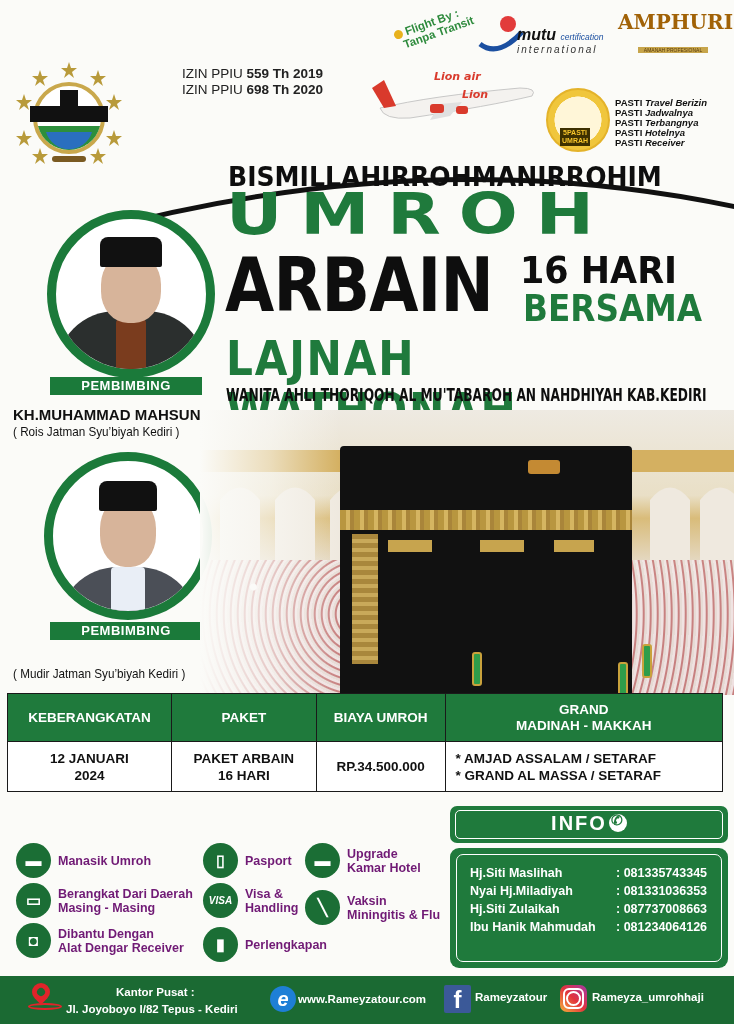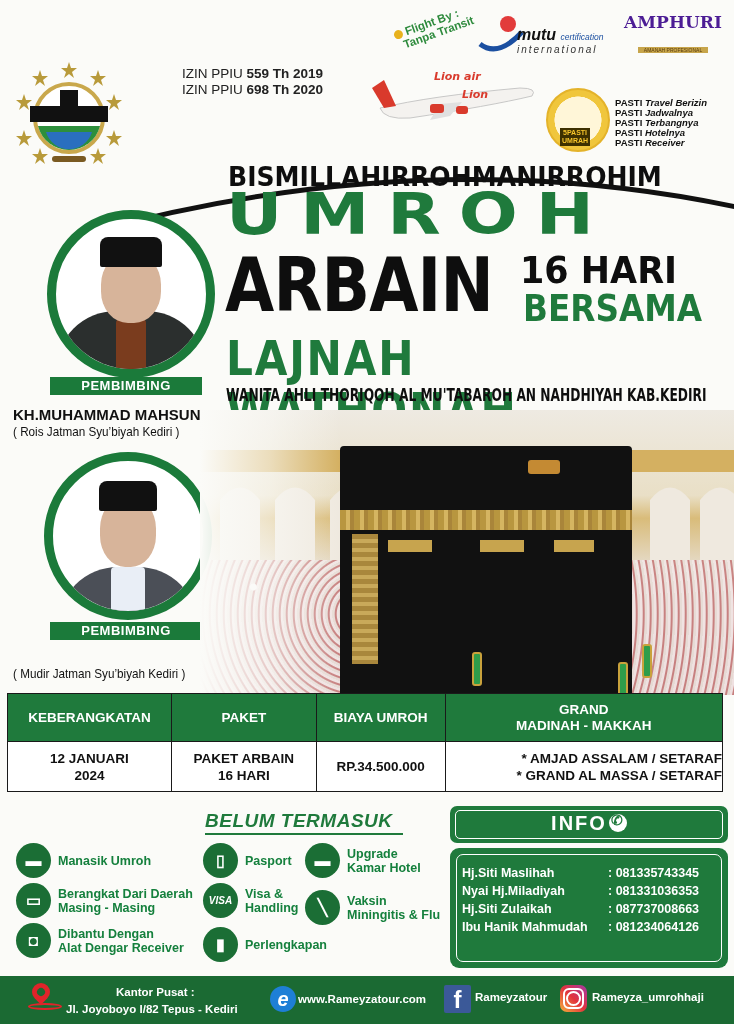--- a/index.html
+++ b/index.html
@@ -29,7 +29,7 @@
   .mutu-text .m1 small { font-size: 8.5px; color: #1b4fa0; font-weight: normal; }
   .mutu-text .m2 { font-size: 10px; letter-spacing: 2px; font-style: italic; color: #333; }
   .amphuri { position: absolute; left: 618px; top: 12px; width: 110px; height: 38px; text-align: center; }
-  .amphuri .t { font-family: "DejaVu Serif", serif; font-weight: bold; font-size: 17px; color: #4c1d95; line-height: 20px; }
+  .amphuri .t { font-family: "DejaVu Serif", serif; font-weight: bold; font-size: 20px; color: #a16207; line-height: 20px; }
   .amphuri .sub { font-size: 5px; color: #555; line-height: 6px; }
   .amphuri .bar { display: inline-block; background: #c7a54b; color: #5a3d10; font-size: 5px; padding: 0 6px; margin-top: 1px; }
 

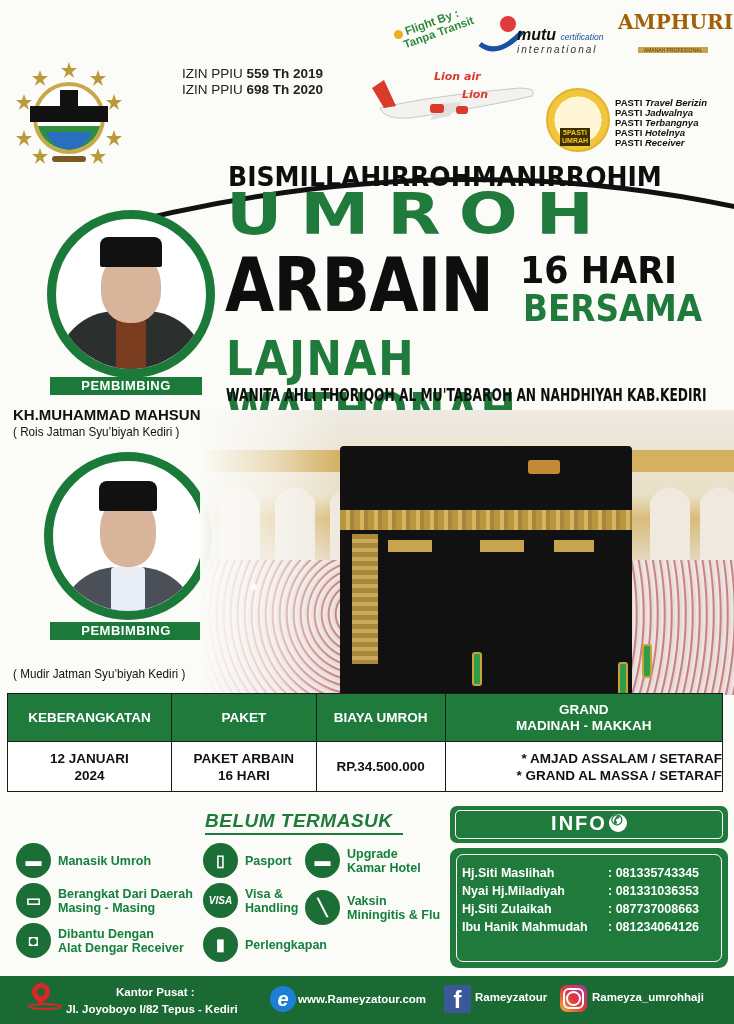--- a/index.html
+++ b/index.html
@@ -80,7 +80,7 @@
   .tbl th, .tbl td { border: 1.5px solid #1a1a1a; text-align: center; }
   .tbl th { background: #1f7a3c; color: #fff; font-weight: bold; font-size: 13.5px; height: 48px; line-height: 16px; }
   .tbl td { background: #fff; font-weight: bold; font-size: 13.5px; height: 50px; line-height: 17px; color: #111; }
-  .tbl td.hotel { text-align: right; padding-left: 10px; }
+  .tbl td.hotel { text-align: left; padding-left: 10px; }
 
   
   .sec-title { position: absolute; top: 810px; font-weight: bold; font-style: italic; font-size: 19px; color: #1f7a3c; border-bottom: 2px solid #1f7a3c; padding-bottom: 1px; letter-spacing: 0.5px; }

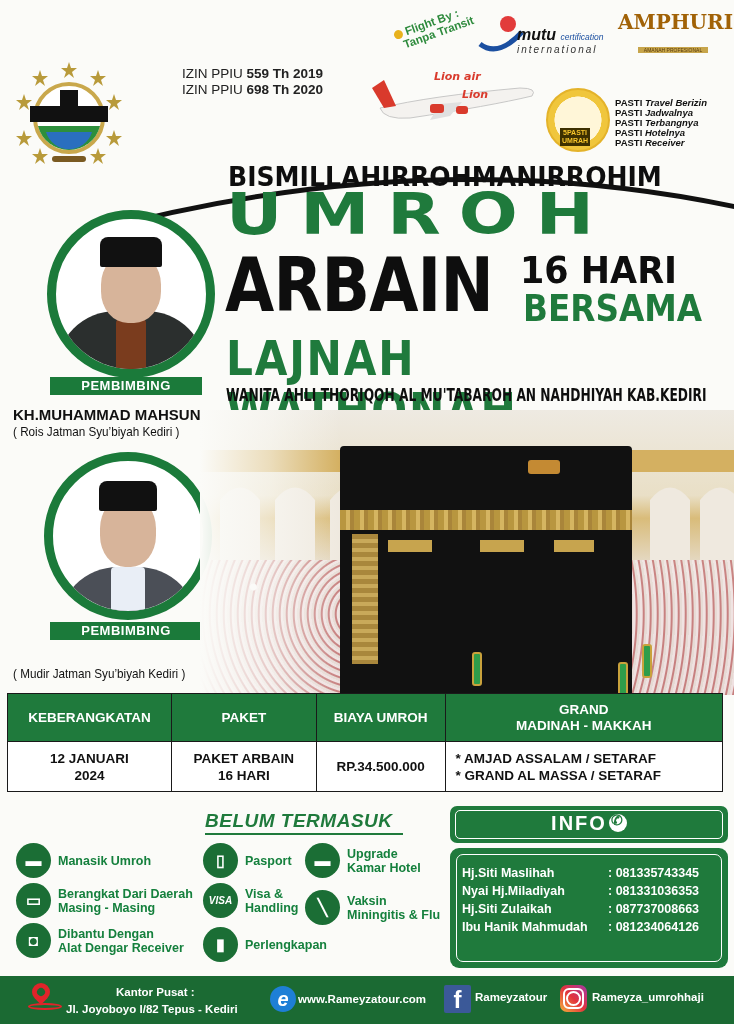--- a/index.html
+++ b/index.html
@@ -299,7 +299,6 @@
       </div>
   </div>
 
-  <div class="sec-title" style="left:205px;width:198px">BELUM TERMASUK</div>
   <div class="feat" style="left:203px;top:843px">
     <div class="ic">▯</div>
     <div class="lb">

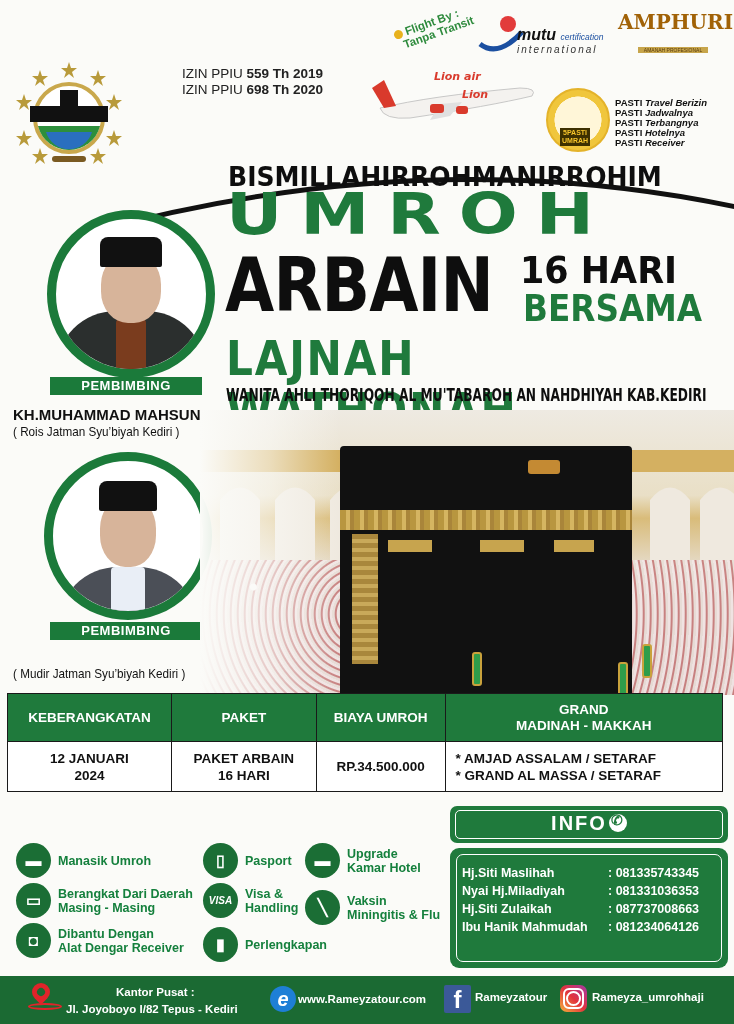--- a/index.html
+++ b/index.html
@@ -86,7 +86,7 @@
   .sec-title { position: absolute; top: 810px; font-weight: bold; font-style: italic; font-size: 19px; color: #1f7a3c; border-bottom: 2px solid #1f7a3c; padding-bottom: 1px; letter-spacing: 0.5px; }
   .feat { position: absolute; display: flex; align-items: center; }
   .feat .ic { width: 35px; height: 35px; border-radius: 50%; background: #1b6e35; flex: none; display: flex; align-items: center; justify-content: center; color: #fff; font-size: 16px; font-weight: bold; }
-  .feat .lb { margin-left: 7px; font-weight: bold; font-size: 12.5px; line-height: 14px; color: #15803d; }
+  .feat .lb { margin-left: 7px; font-weight: bold; font-size: 12.5px; line-height: 14px; color: #701a75; }
 
   
   .info-head { position: absolute; left: 450px; top: 806px; width: 278px; height: 37px; background: #1f7a3c; border-radius: 7px; }

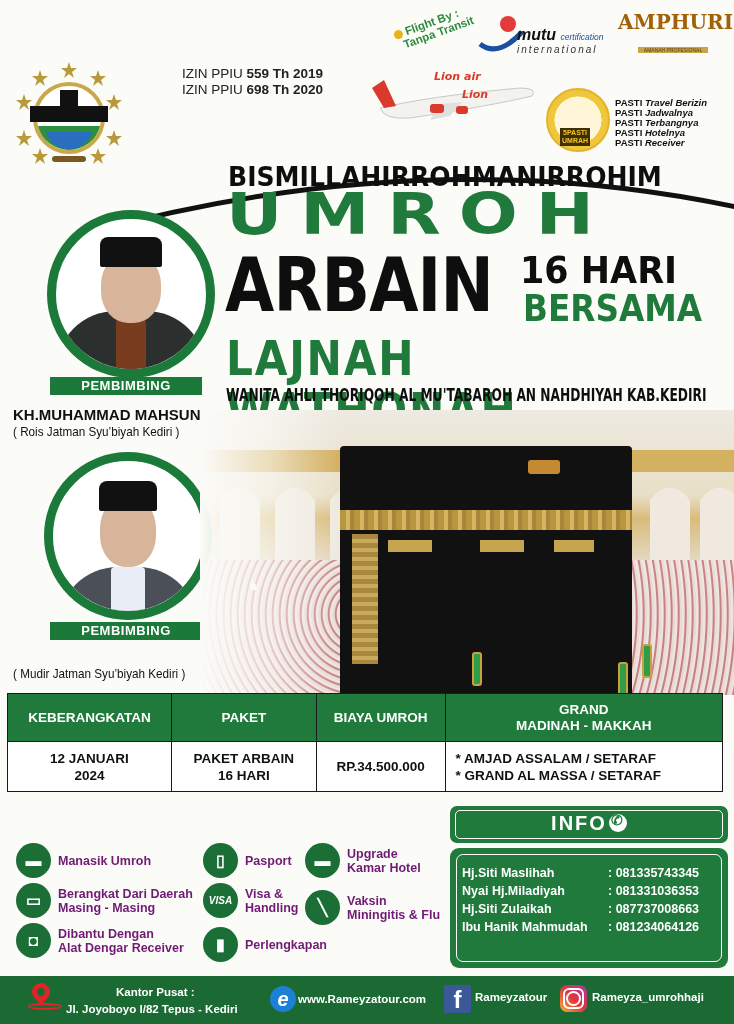--- a/index.html
+++ b/index.html
@@ -97,7 +97,7 @@
   .info-body { position: absolute; left: 450px; top: 848px; width: 278px; height: 120px; background: #1f7a3c; border-radius: 9px; }
   .info-body::after { content: ""; position: absolute; left: 6px; top: 6px; right: 6px; bottom: 6px; border: 1.5px solid #fff; border-radius: 7px; }
   .contacts { position: absolute; left: 462px; top: 864px; width: 256px; }
-  .contacts .row { display: flex; color: #fff; font-weight: bold; font-size: 12.5px; line-height: 18px; }
+  .contacts .row { display: flex; color: #fff; font-weight: bold; font-size: 12.5px; line-height: 18px; margin-left: 8px; }
   .contacts .nm { width: 146px; white-space: nowrap; }
   .contacts .ph { white-space: nowrap; }
 

